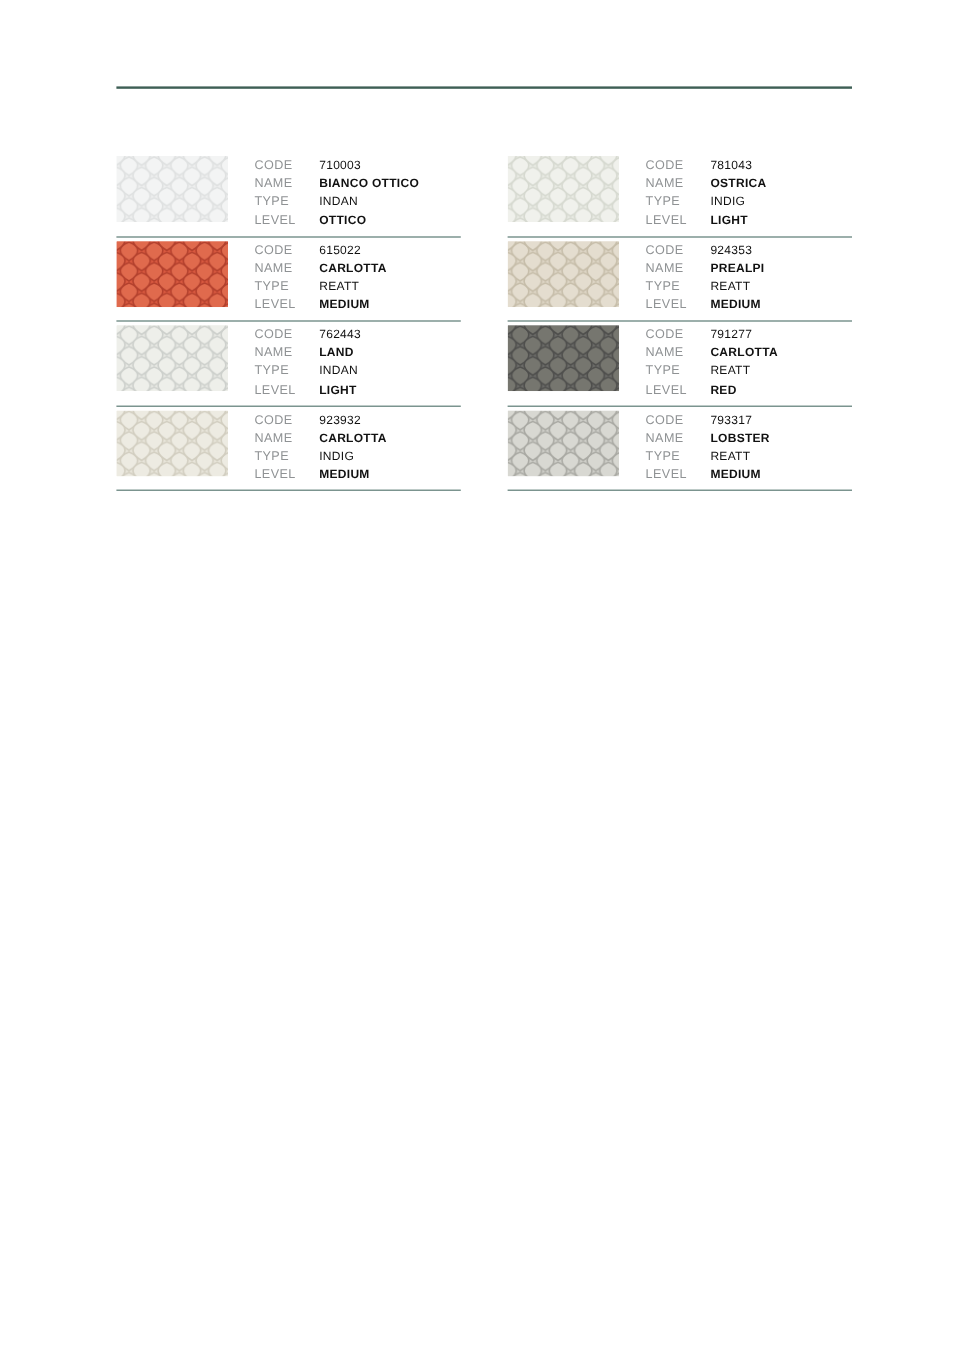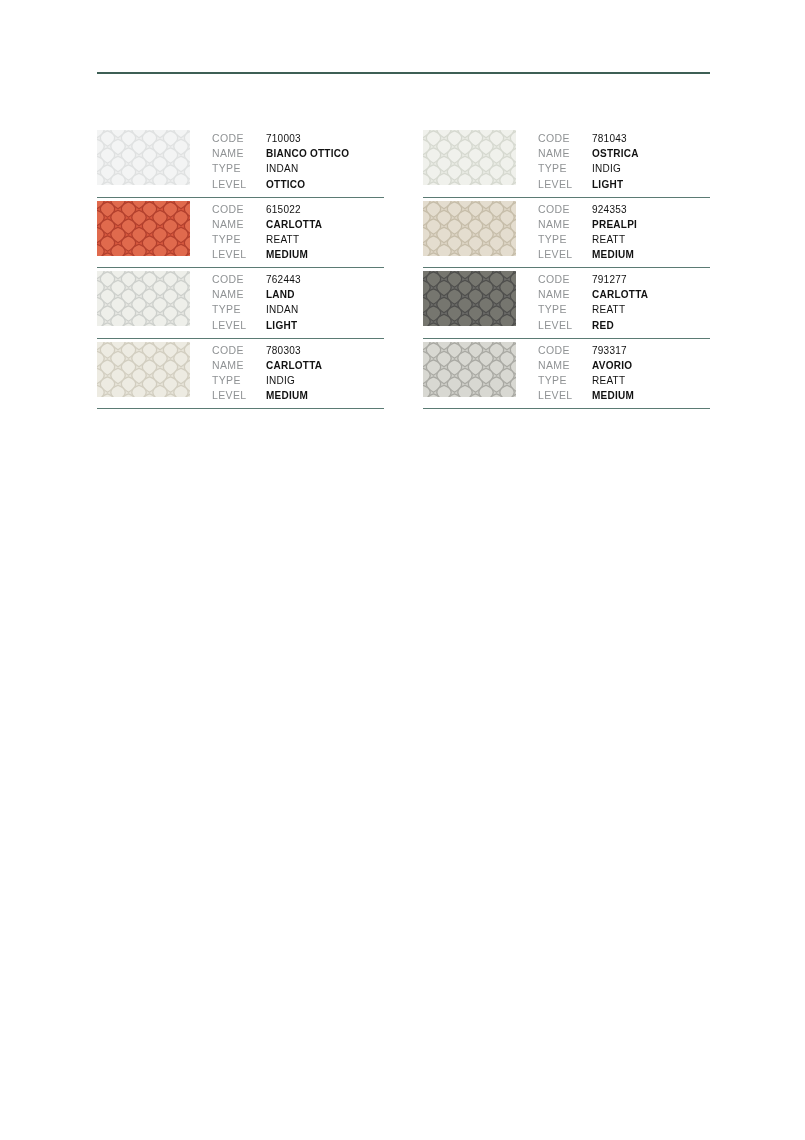--- a/index.html
+++ b/index.html
@@ -276,7 +276,7 @@
           <div class="spec">
             <div class="spec-row">
               <span class="spec-label">CODE</span>
-              <span class="spec-value">780303</span>
+              <span class="spec-value">923932</span>
             </div>
             <div class="spec-row">
               <span class="spec-label">NAME</span>

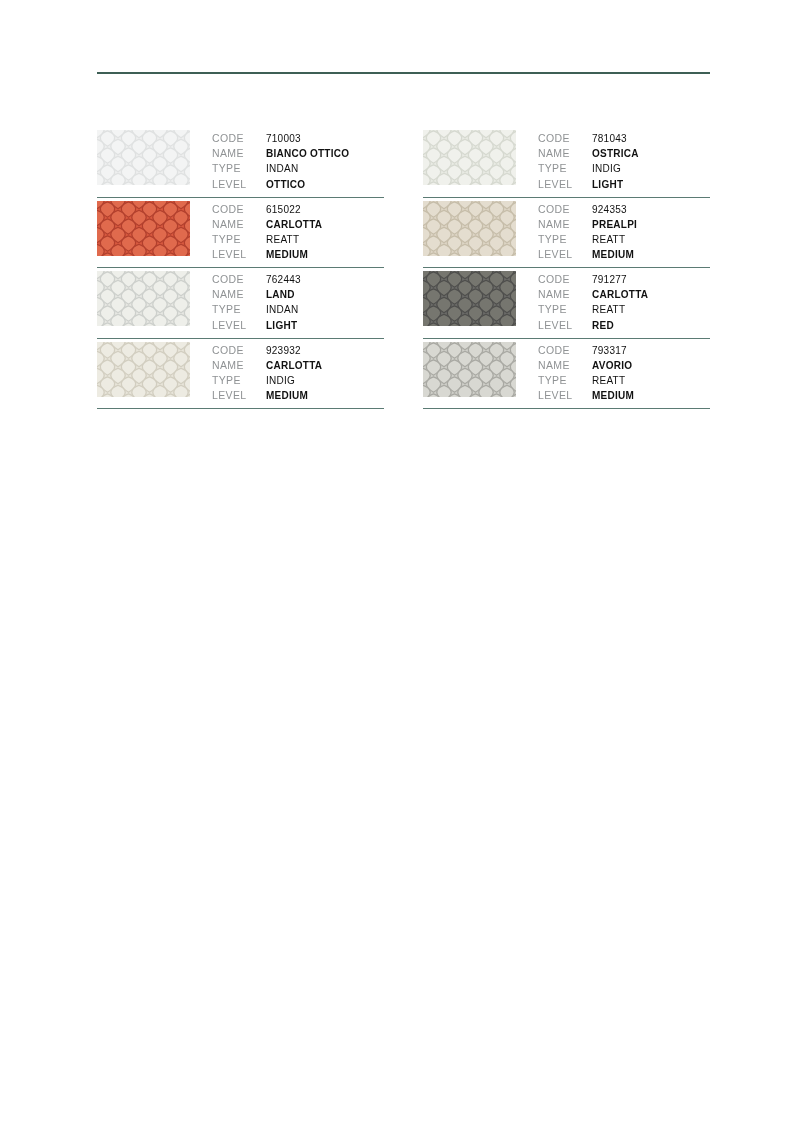--- a/index.html
+++ b/index.html
@@ -444,7 +444,7 @@
             </div>
             <div class="spec-row">
               <span class="spec-label">NAME</span>
-              <span class="spec-value bold">AVORIO</span>
+              <span class="spec-value bold">LOBSTER</span>
             </div>
             <div class="spec-row">
               <span class="spec-label">TYPE</span>

